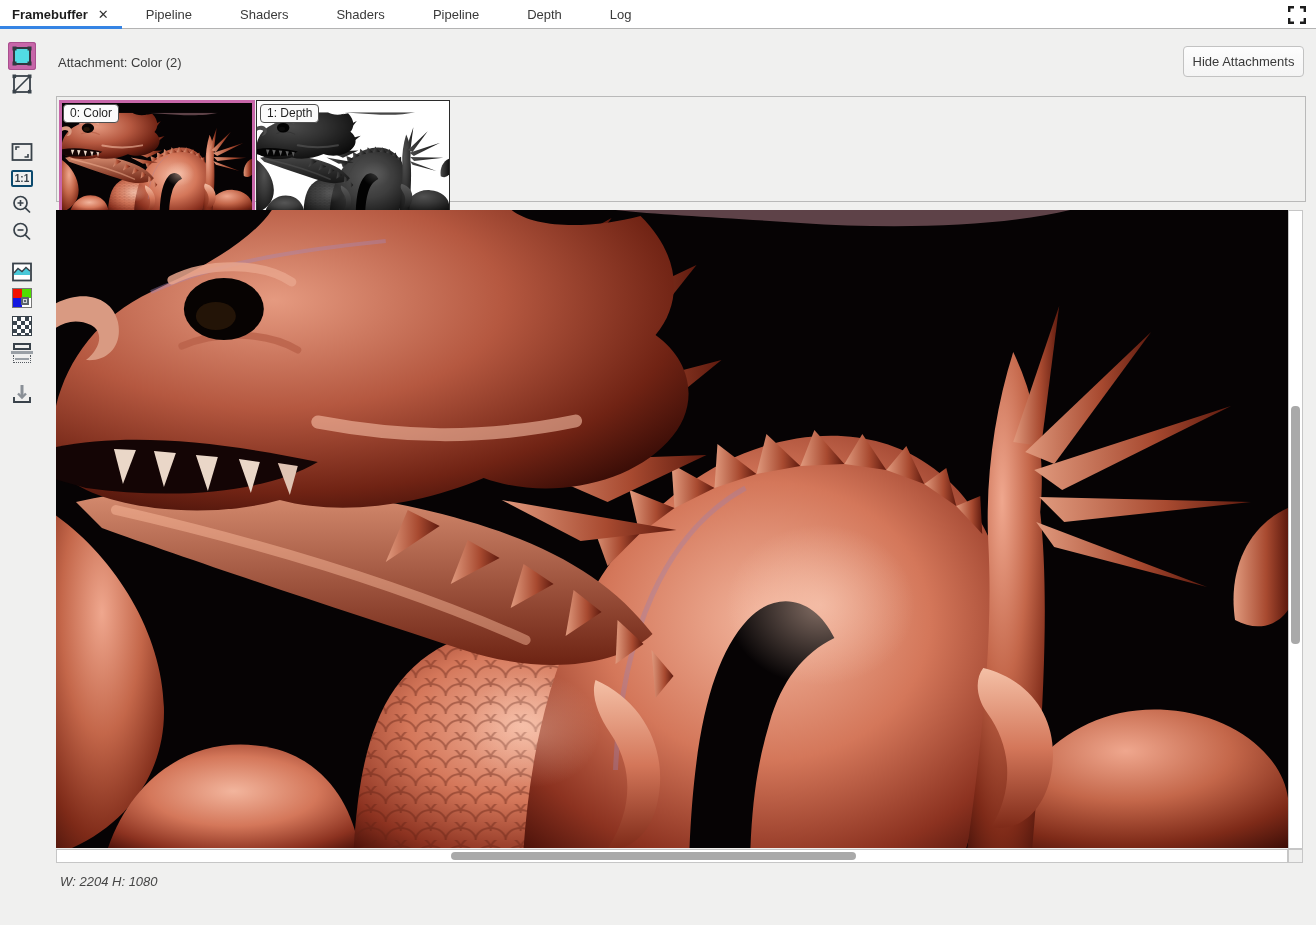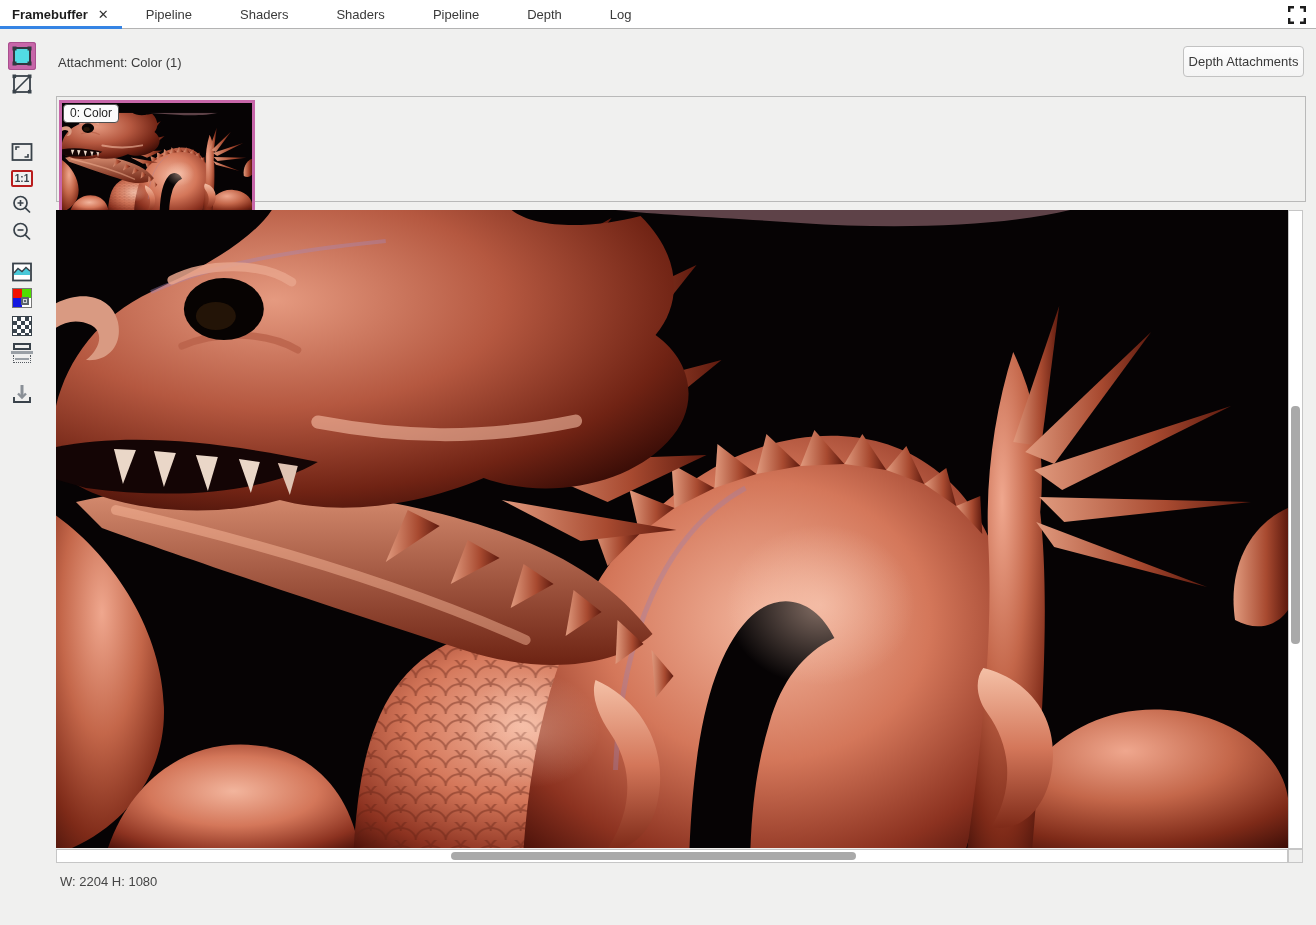--- a/index.html
+++ b/index.html
@@ -363,7 +363,7 @@
   </div>
 </div>
 
-<div class="attach-label">Attachment: Color (1)</div>
+<div class="attach-label">Attachment: Color (2)</div>
 <button class="hide-btn">Depth Attachments</button>
 
 <div class="strip">

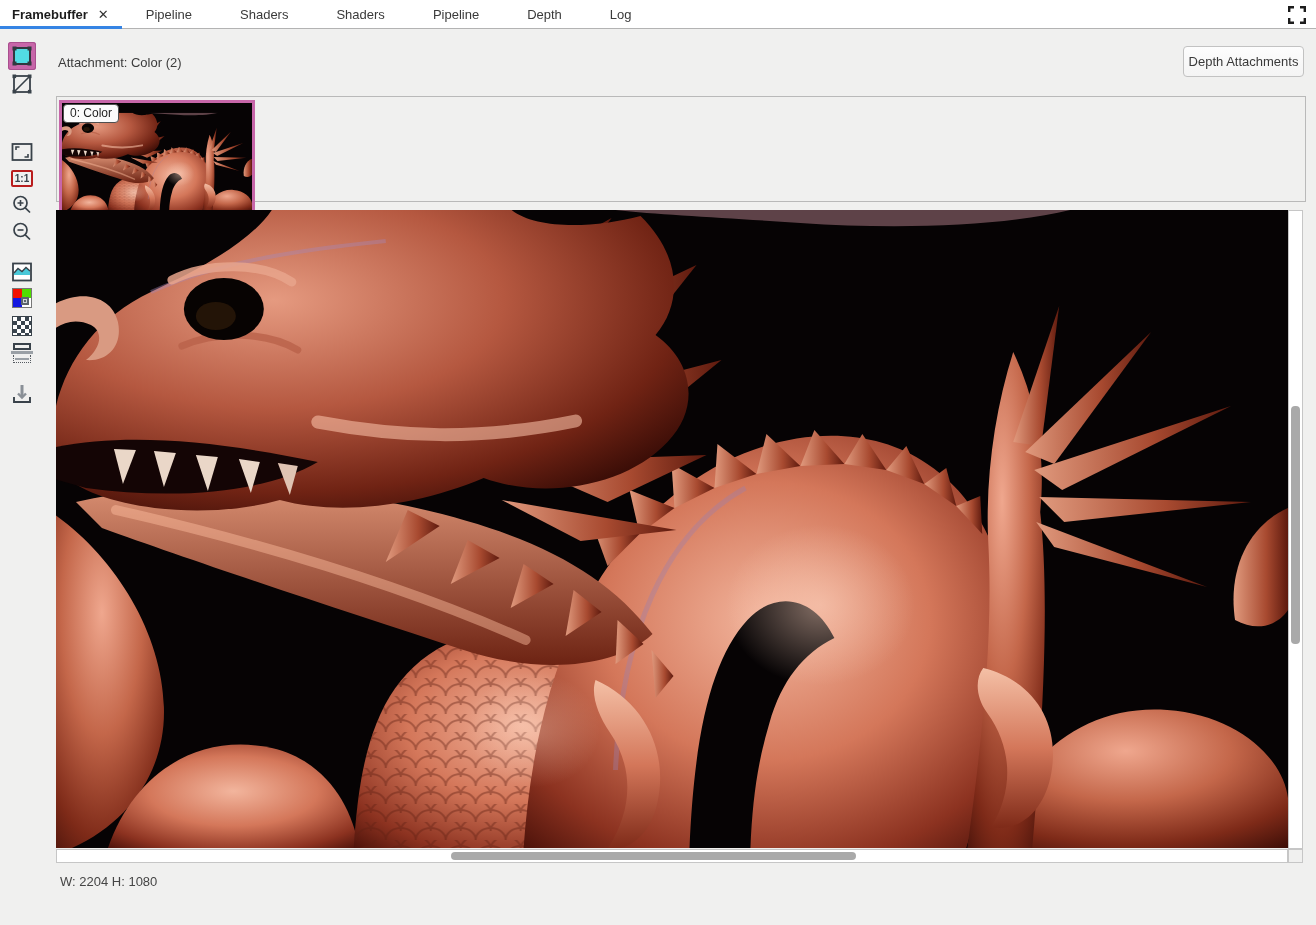--- a/index.html
+++ b/index.html
@@ -364,7 +364,7 @@
 </div>
 
 <div class="attach-label">Attachment: Color (2)</div>
-<button class="hide-btn">Depth Attachments</button>
+<button class="hide-btn">Hide Attachments</button>
 
 <div class="strip">
 

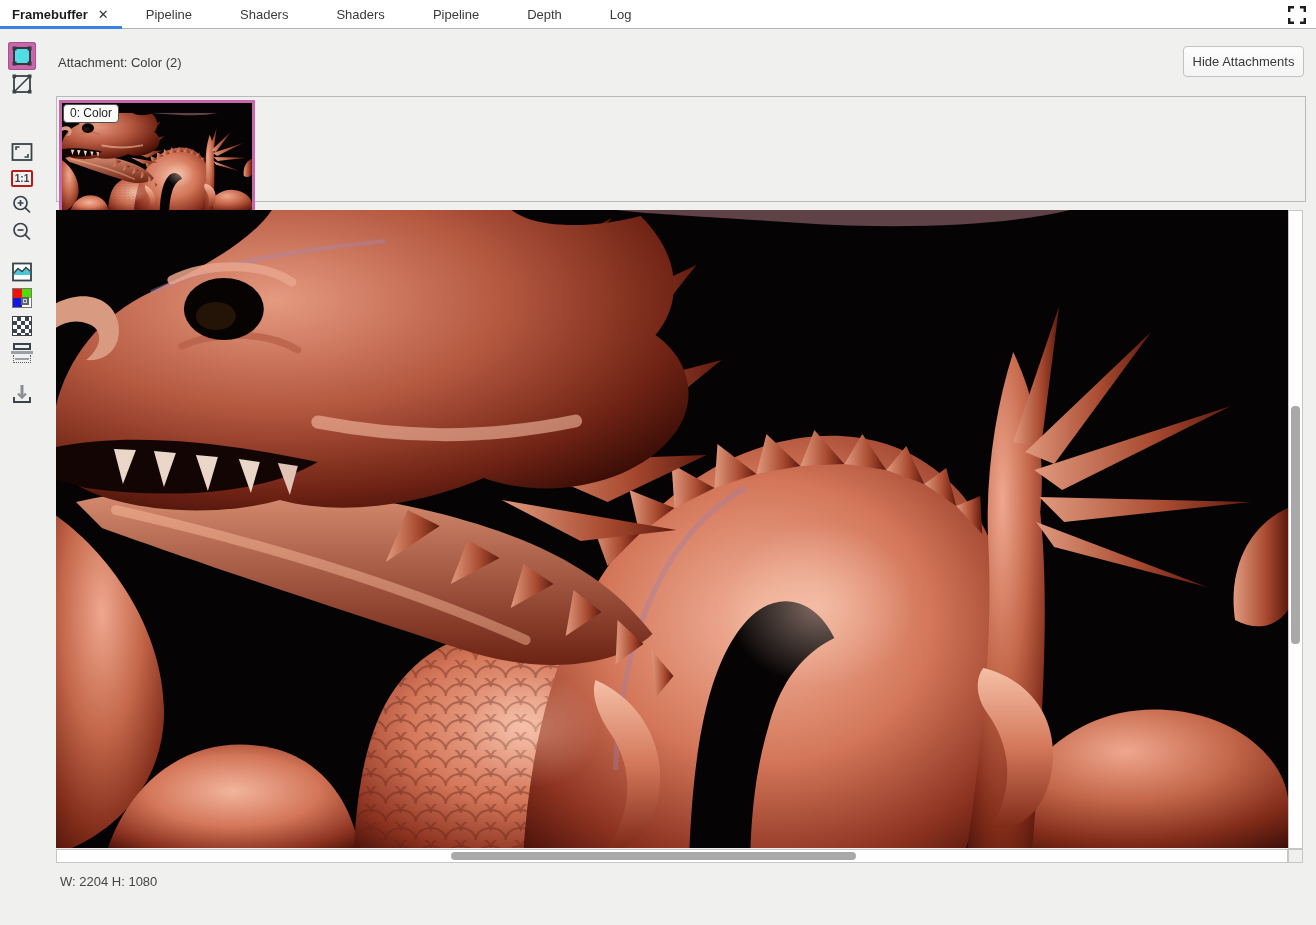--- a/index.html
+++ b/index.html
@@ -379,6 +379,16 @@
     </span>
   </div>
 
+  <div class="thumb thumb-depth">
+    <span class="badge">1: Depth</span>
+    <span class="frame">
+      <span class="frame-inner">
+        <svg viewBox="0 0 1233 638" preserveAspectRatio="xMidYMid meet">
+          <use href="#dragon-art"></use>
+        </svg>
+      </span>
+    </span>
+  </div>
 </div>
 
 <div class="viewer">

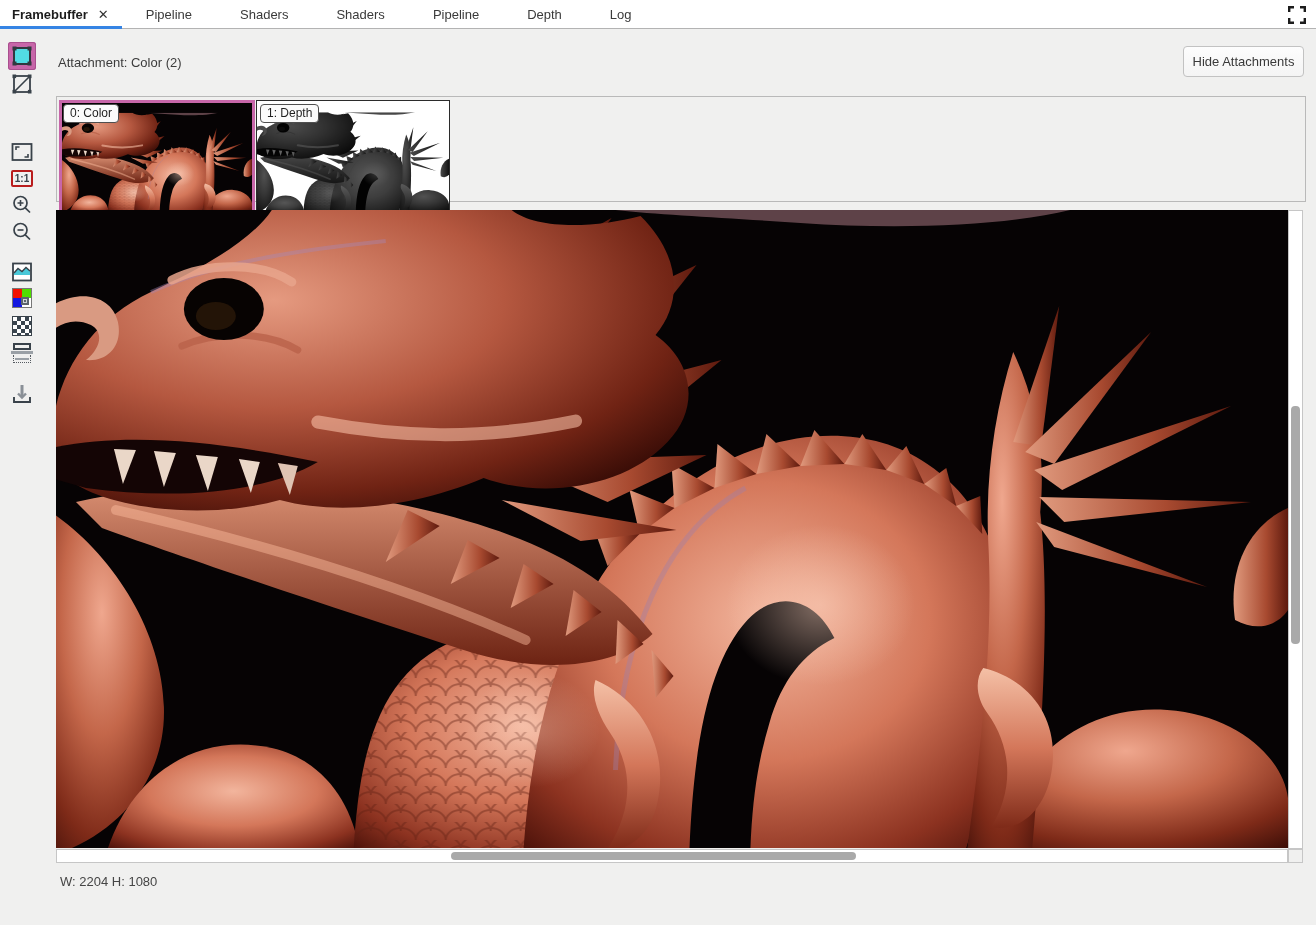--- a/index.html
+++ b/index.html
@@ -41,7 +41,7 @@
   }
   .tb.selected { background:var(--selection-pink,#c766a9); box-shadow:inset 0 0 0 1px #a94f8e; }
   .one-to-one {
-    border:2px solid #b91c1c; border-radius:2px; color:#39424a;
+    border:2px solid #0c4a6e; border-radius:2px; color:#39424a;
     font-size:10px; font-weight:700; padding:1px 2px; letter-spacing:0px;
     font-family:"Liberation Sans", sans-serif;
   }

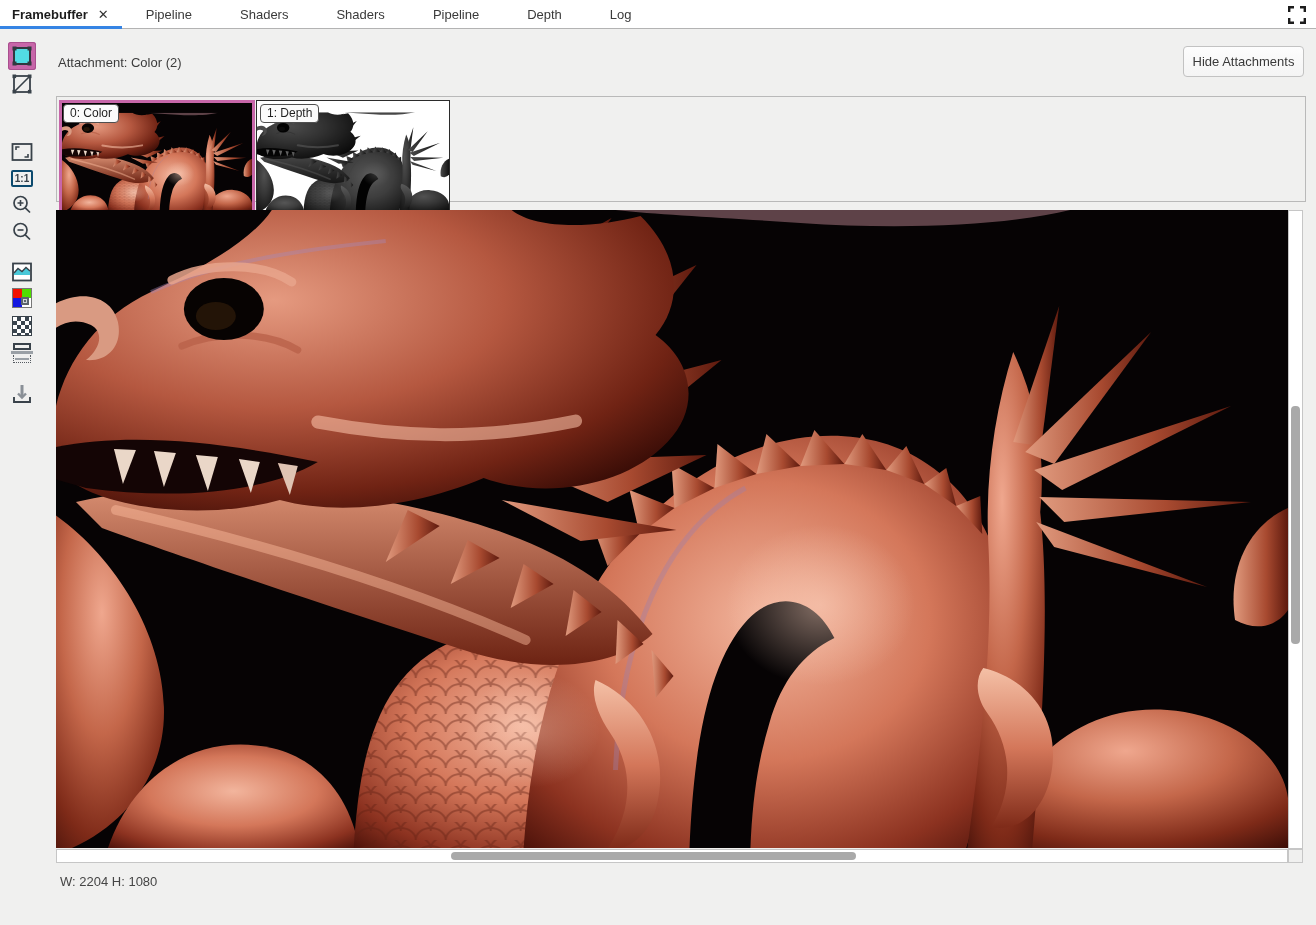--- a/index.html
+++ b/index.html
@@ -131,7 +131,7 @@
   }
 
   .status {
-    position:absolute; left:60px; top:874px; font-size:13px; color:#454545;
+    position:absolute; left:60px; top:874px; font-size:13px; color:#454545;font-style:italic;
   }
 
   .hidden-defs { position:absolute; width:0; height:0; overflow:hidden; }

